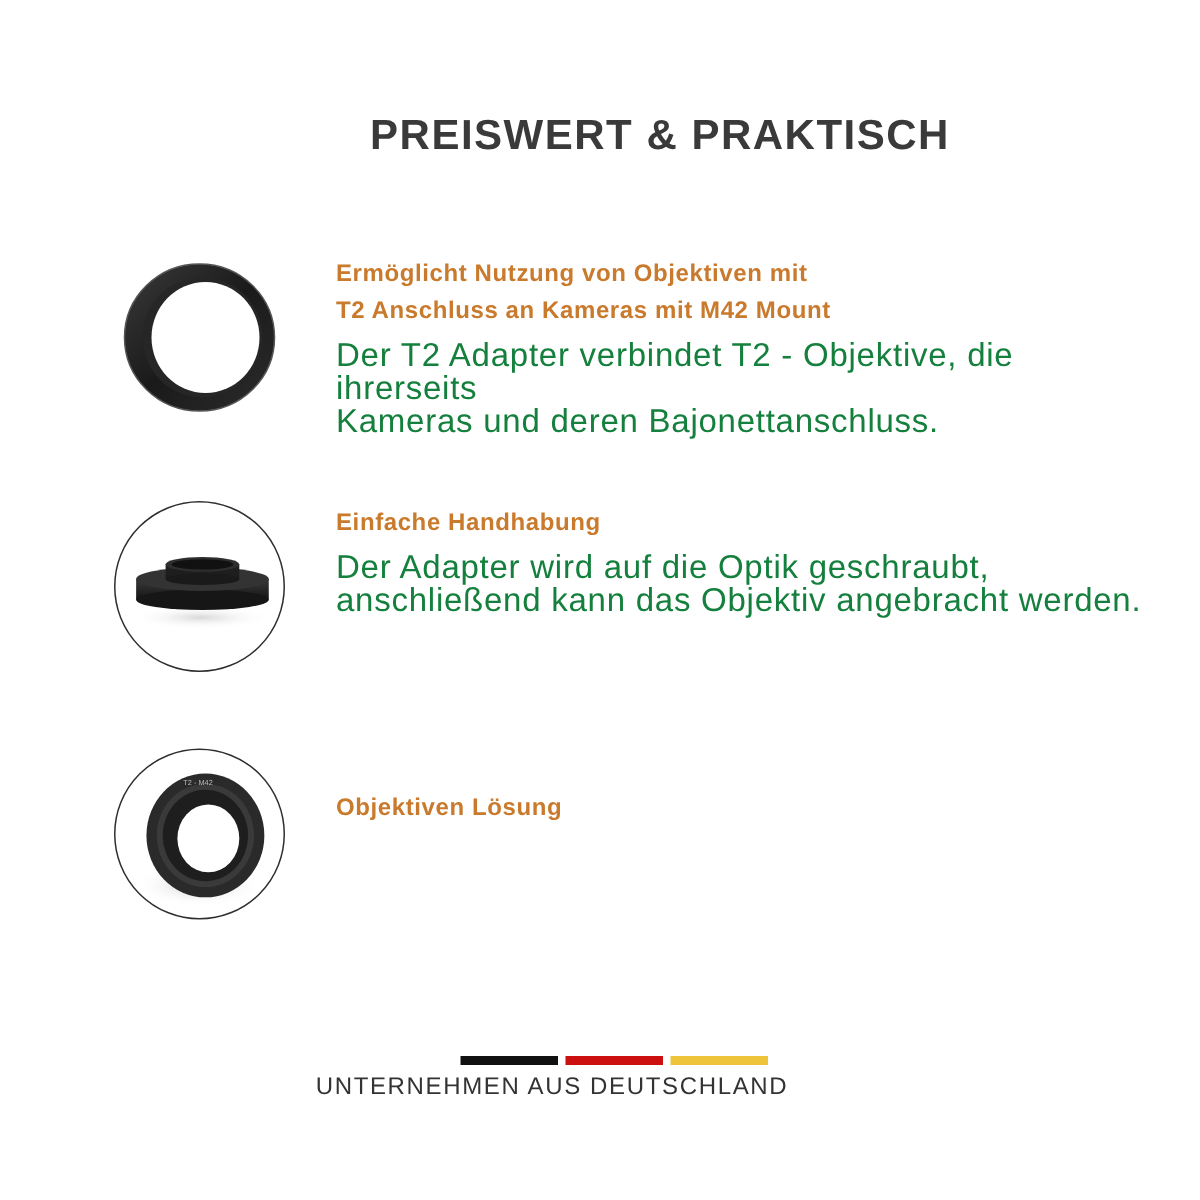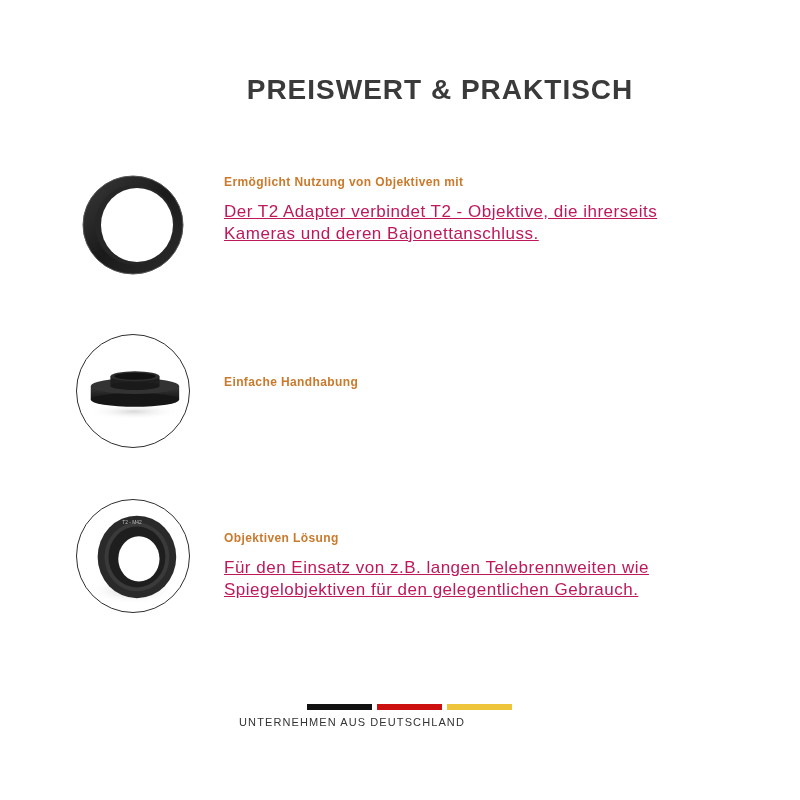--- a/index.html
+++ b/index.html
@@ -16,7 +16,7 @@
   .thumb.outlined { border:1.5px solid #2e2e2e; box-sizing:border-box; background:#fff; }
   .thumb svg { position:absolute; left:0; top:0; width:100%; height:100%; }
   .text { position:absolute; left:224px; width:540px; }
-  .heading { color:#c97a2c; font-weight:bold; font-size:12px; line-height:25px; letter-spacing:0.4px; }
+  .heading { color:#c97a2c; font-weight:bold; font-size:16px; line-height:25px; letter-spacing:0.4px; }
   .desc { color:#be185d; font-size:17px; line-height:22px; letter-spacing:0.5px; margin-top:6px;text-decoration:underline; }
   .flag { position:absolute; top:704px; height:6px; }
   .footer {

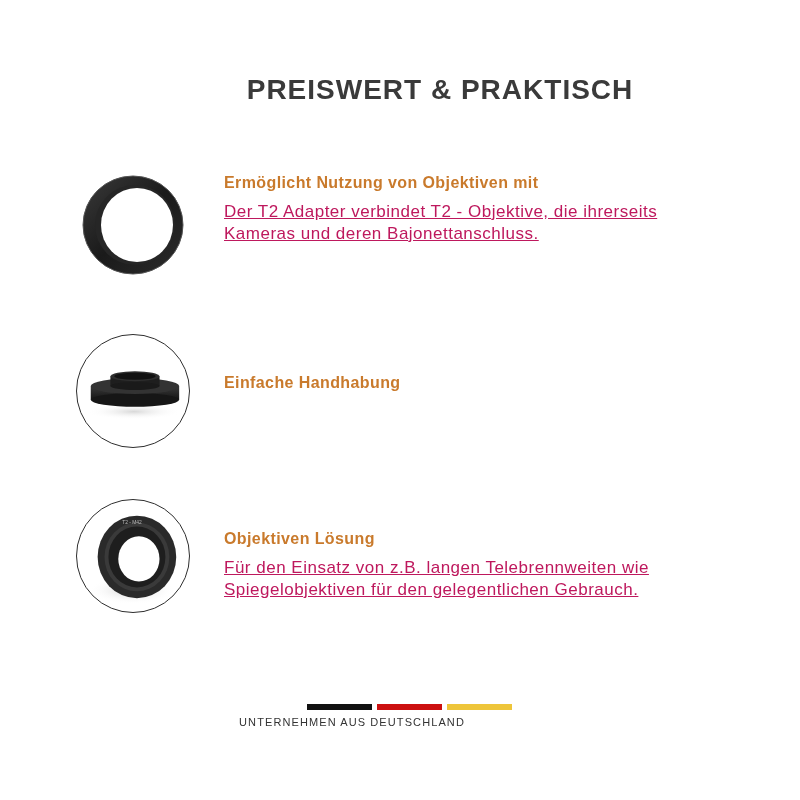--- a/index.html
+++ b/index.html
@@ -48,6 +48,7 @@
   <div class="text" style="top:170px;">
     <div class="heading">
       <div>Ermöglicht Nutzung von Objektiven mit</div>
+      <div>T2 Anschluss an Kameras mit M42 Mount</div>
     </div>
     <div class="desc">
       <div>Der T2 Adapter verbindet T2 - Objektive, die ihrerseits</div>

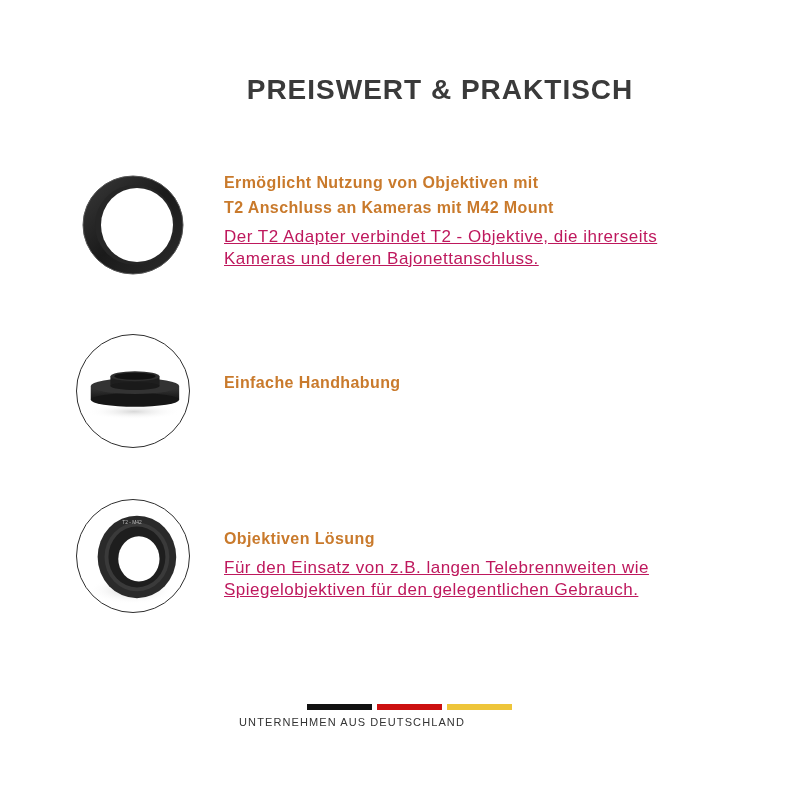--- a/index.html
+++ b/index.html
@@ -17,7 +17,7 @@
   .thumb svg { position:absolute; left:0; top:0; width:100%; height:100%; }
   .text { position:absolute; left:224px; width:540px; }
   .heading { color:#c97a2c; font-weight:bold; font-size:16px; line-height:25px; letter-spacing:0.4px; }
-  .desc { color:#be185d; font-size:17px; line-height:22px; letter-spacing:0.5px; margin-top:6px;text-decoration:underline; }
+  .desc { color:#15803d; font-size:22px; line-height:22px; letter-spacing:0.5px; margin-top:6px; }
   .flag { position:absolute; top:704px; height:6px; }
   .footer {
     position:absolute; top:716px; left:0; width:704px; text-align:center;

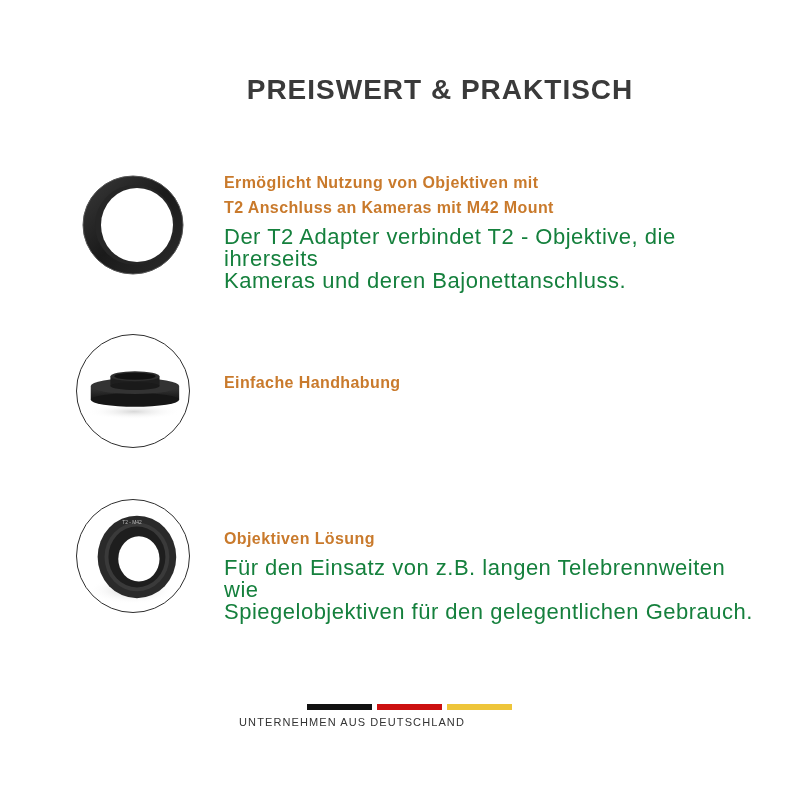--- a/index.html
+++ b/index.html
@@ -80,7 +80,7 @@
       <ellipse cx="59" cy="42" rx="21" ry="3.5" fill="#111"></ellipse>
     </svg>
   </div>
-  <div class="text" style="top:370px;">
+  <div class="text" style="top:336px;">
     <div class="heading">Einfache Handhabung</div>
   </div>
 </div>

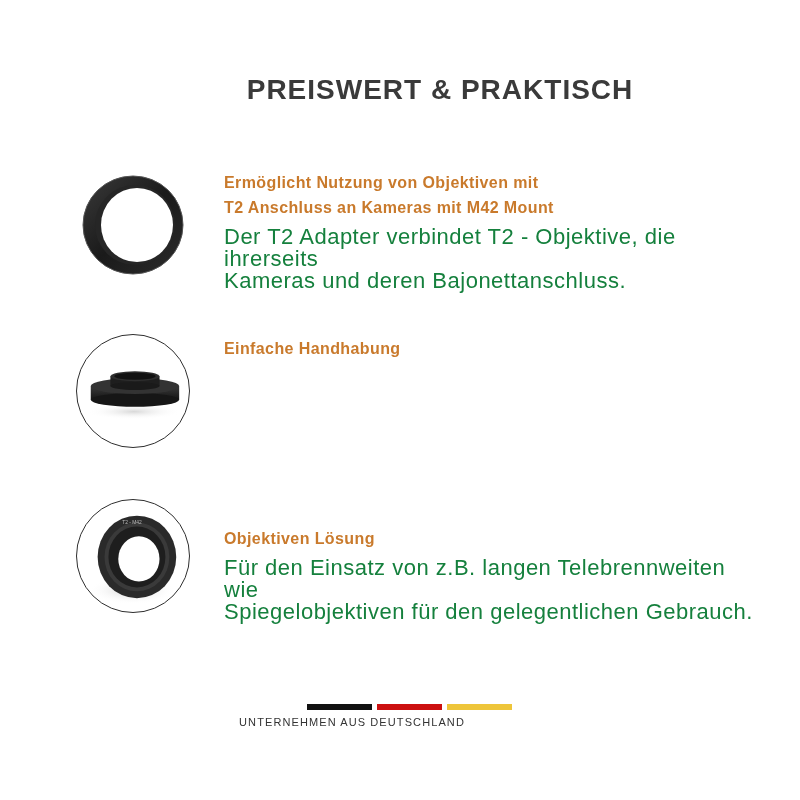--- a/index.html
+++ b/index.html
@@ -82,6 +82,10 @@
   </div>
   <div class="text" style="top:336px;">
     <div class="heading">Einfache Handhabung</div>
+    <div class="desc">
+      <div>Der Adapter wird auf die Optik geschraubt,</div>
+      <div>anschließend kann das Objektiv angebracht werden.</div>
+    </div>
   </div>
 </div>
 

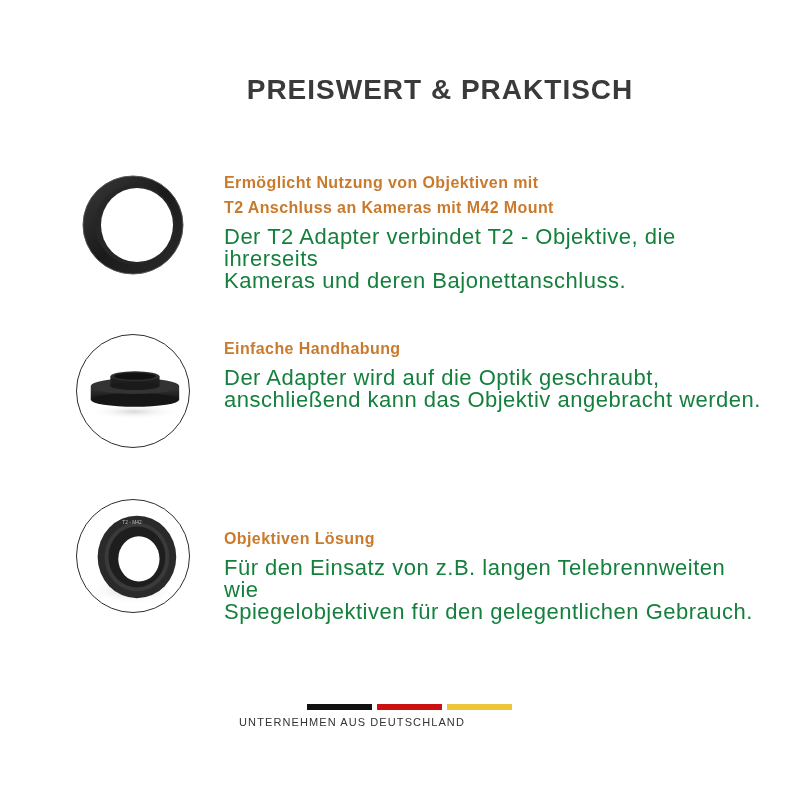--- a/index.html
+++ b/index.html
@@ -108,10 +108,6 @@
   </div>
   <div class="text" style="top:526px;">
     <div class="heading">Objektiven Lösung</div>
-    <div class="desc">
-      <div>Für den Einsatz von z.B. langen Telebrennweiten wie</div>
-      <div>Spiegelobjektiven für den gelegentlichen Gebrauch.</div>
-    </div>
   </div>
 </div>
 

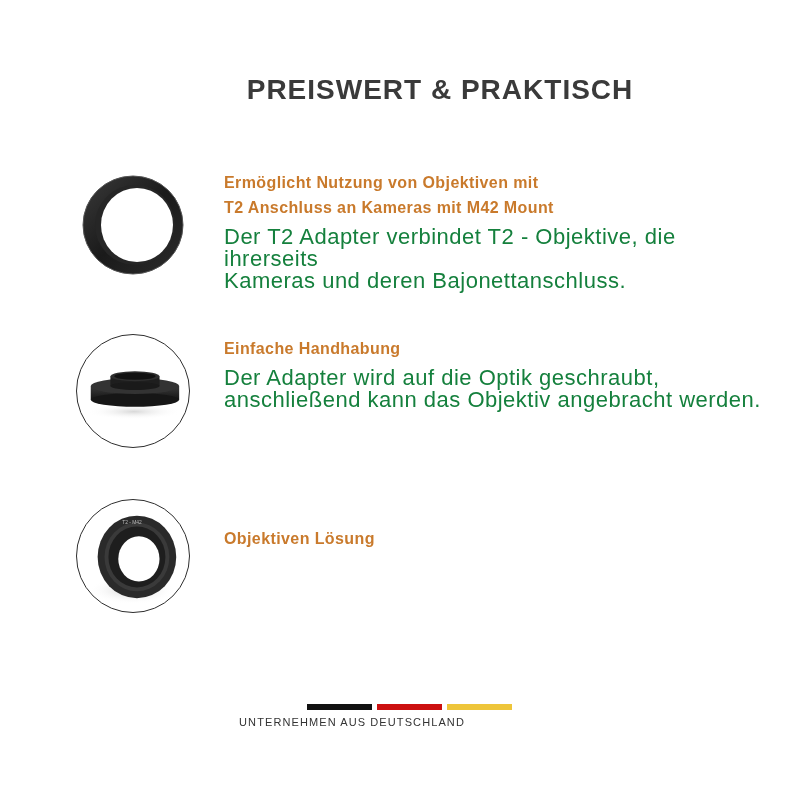--- a/index.html
+++ b/index.html
@@ -20,8 +20,8 @@
   .desc { color:#15803d; font-size:22px; line-height:22px; letter-spacing:0.5px; margin-top:6px; }
   .flag { position:absolute; top:704px; height:6px; }
   .footer {
-    position:absolute; top:716px; left:0; width:704px; text-align:center;
-    font-size:11px; letter-spacing:1.1px; color:#333;
+    position:absolute; top:716px; left:16px; width:704px; text-align:center;
+    font-size:16px; letter-spacing:1.1px; color:#333;
   }
 </style>
 </head>

